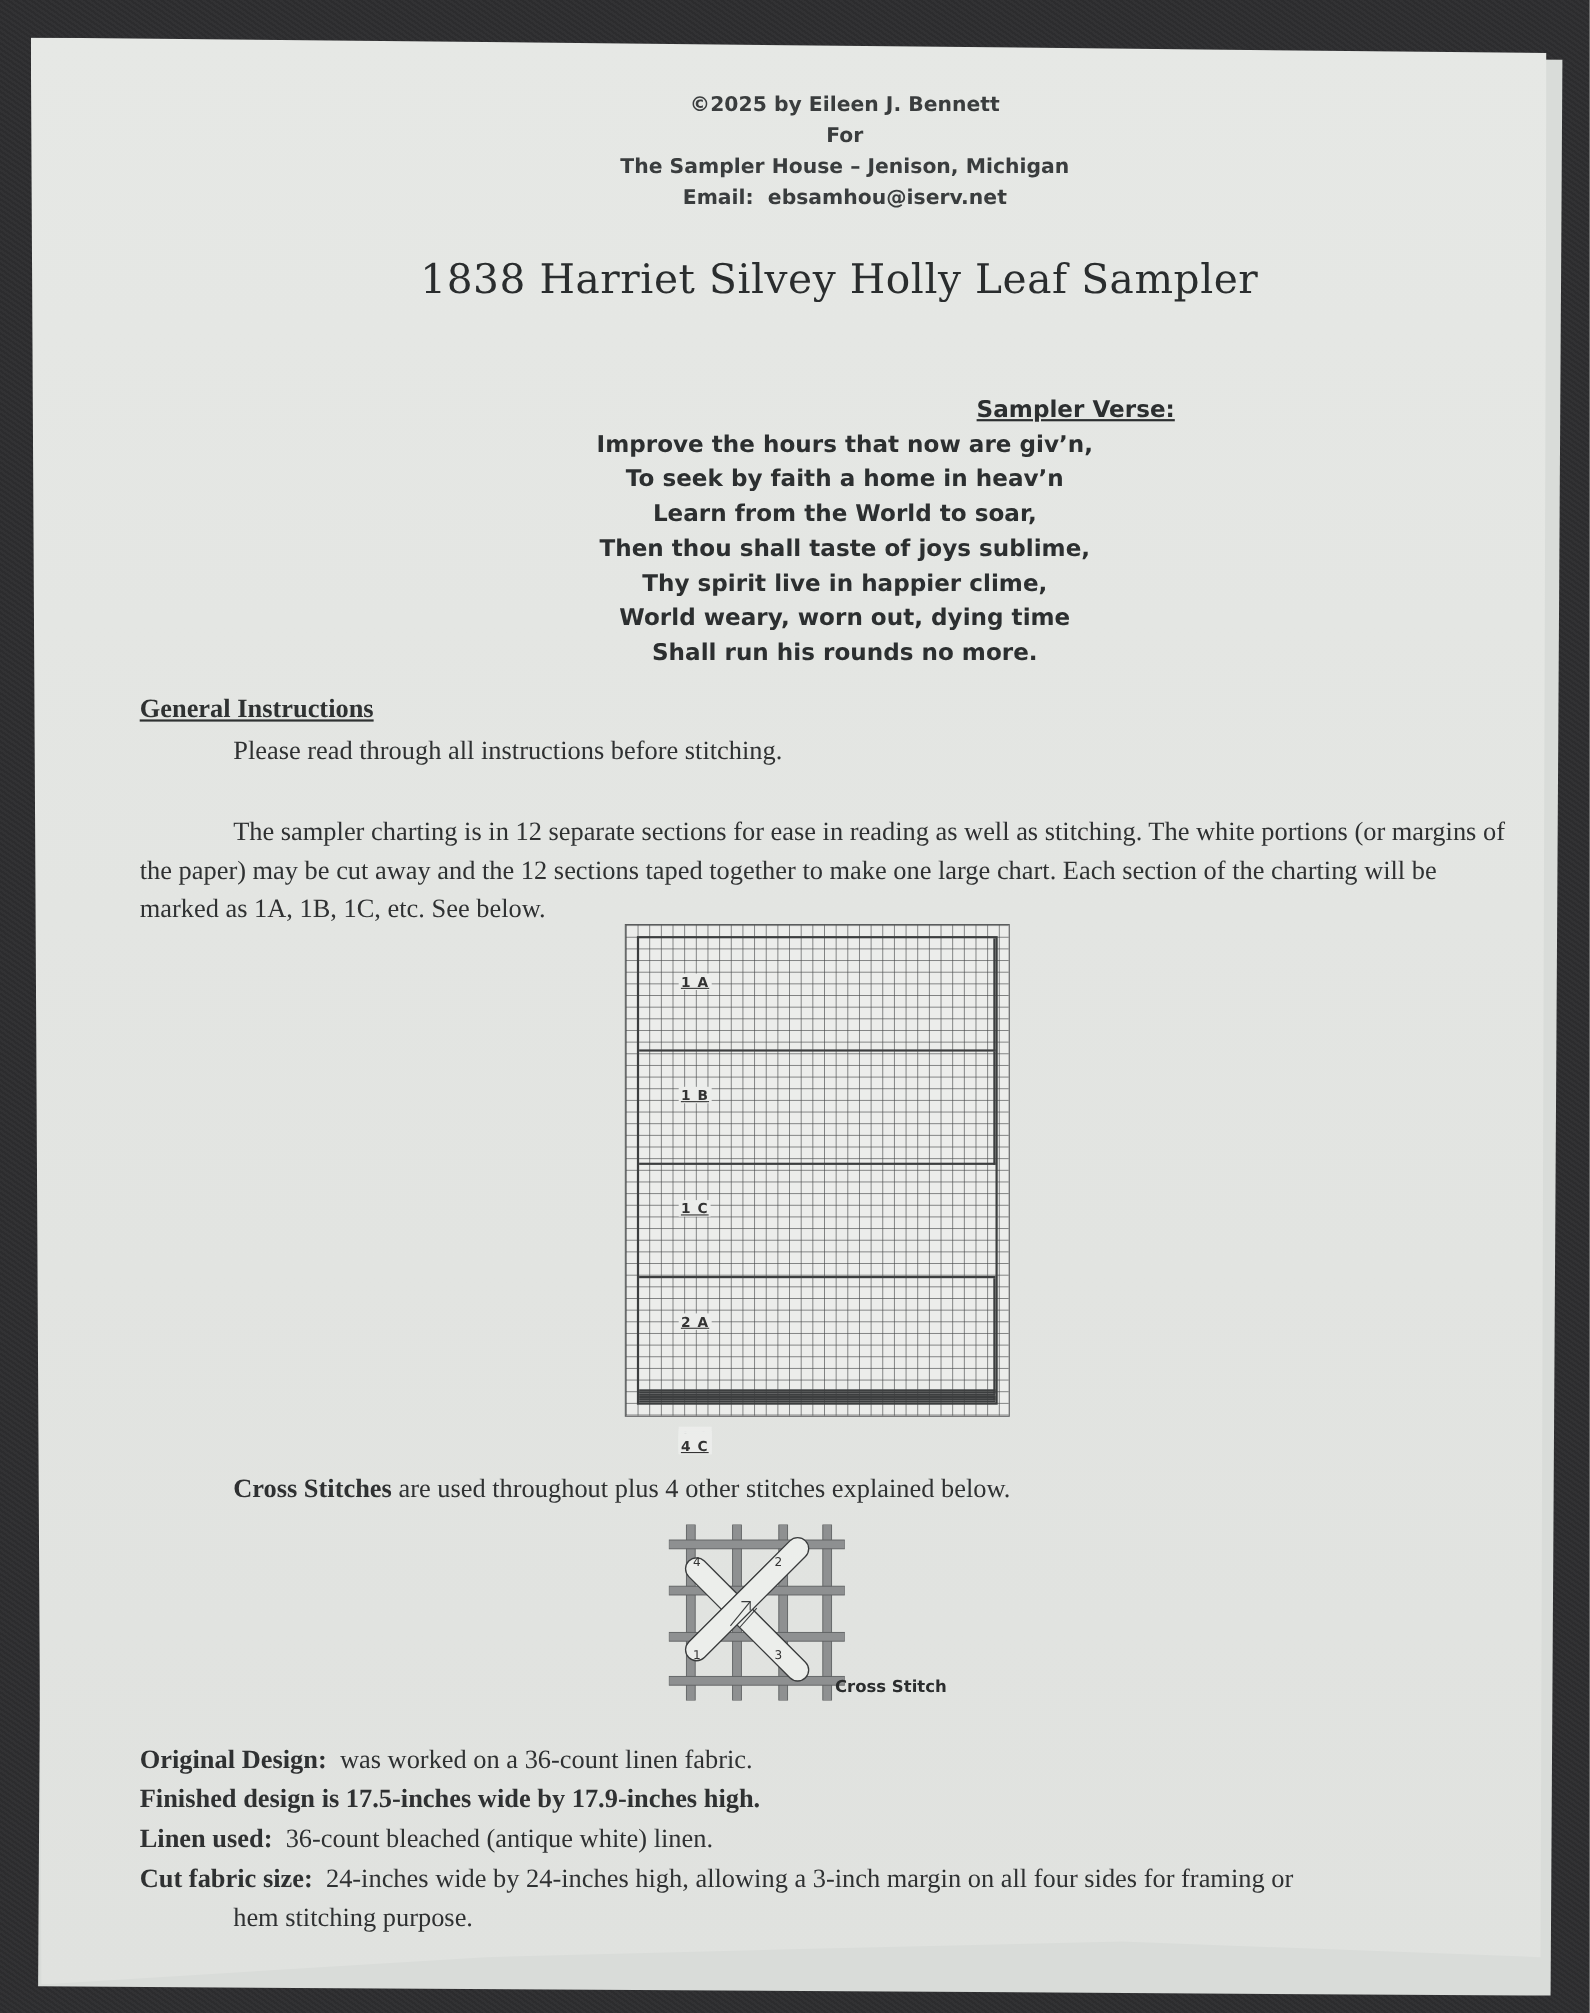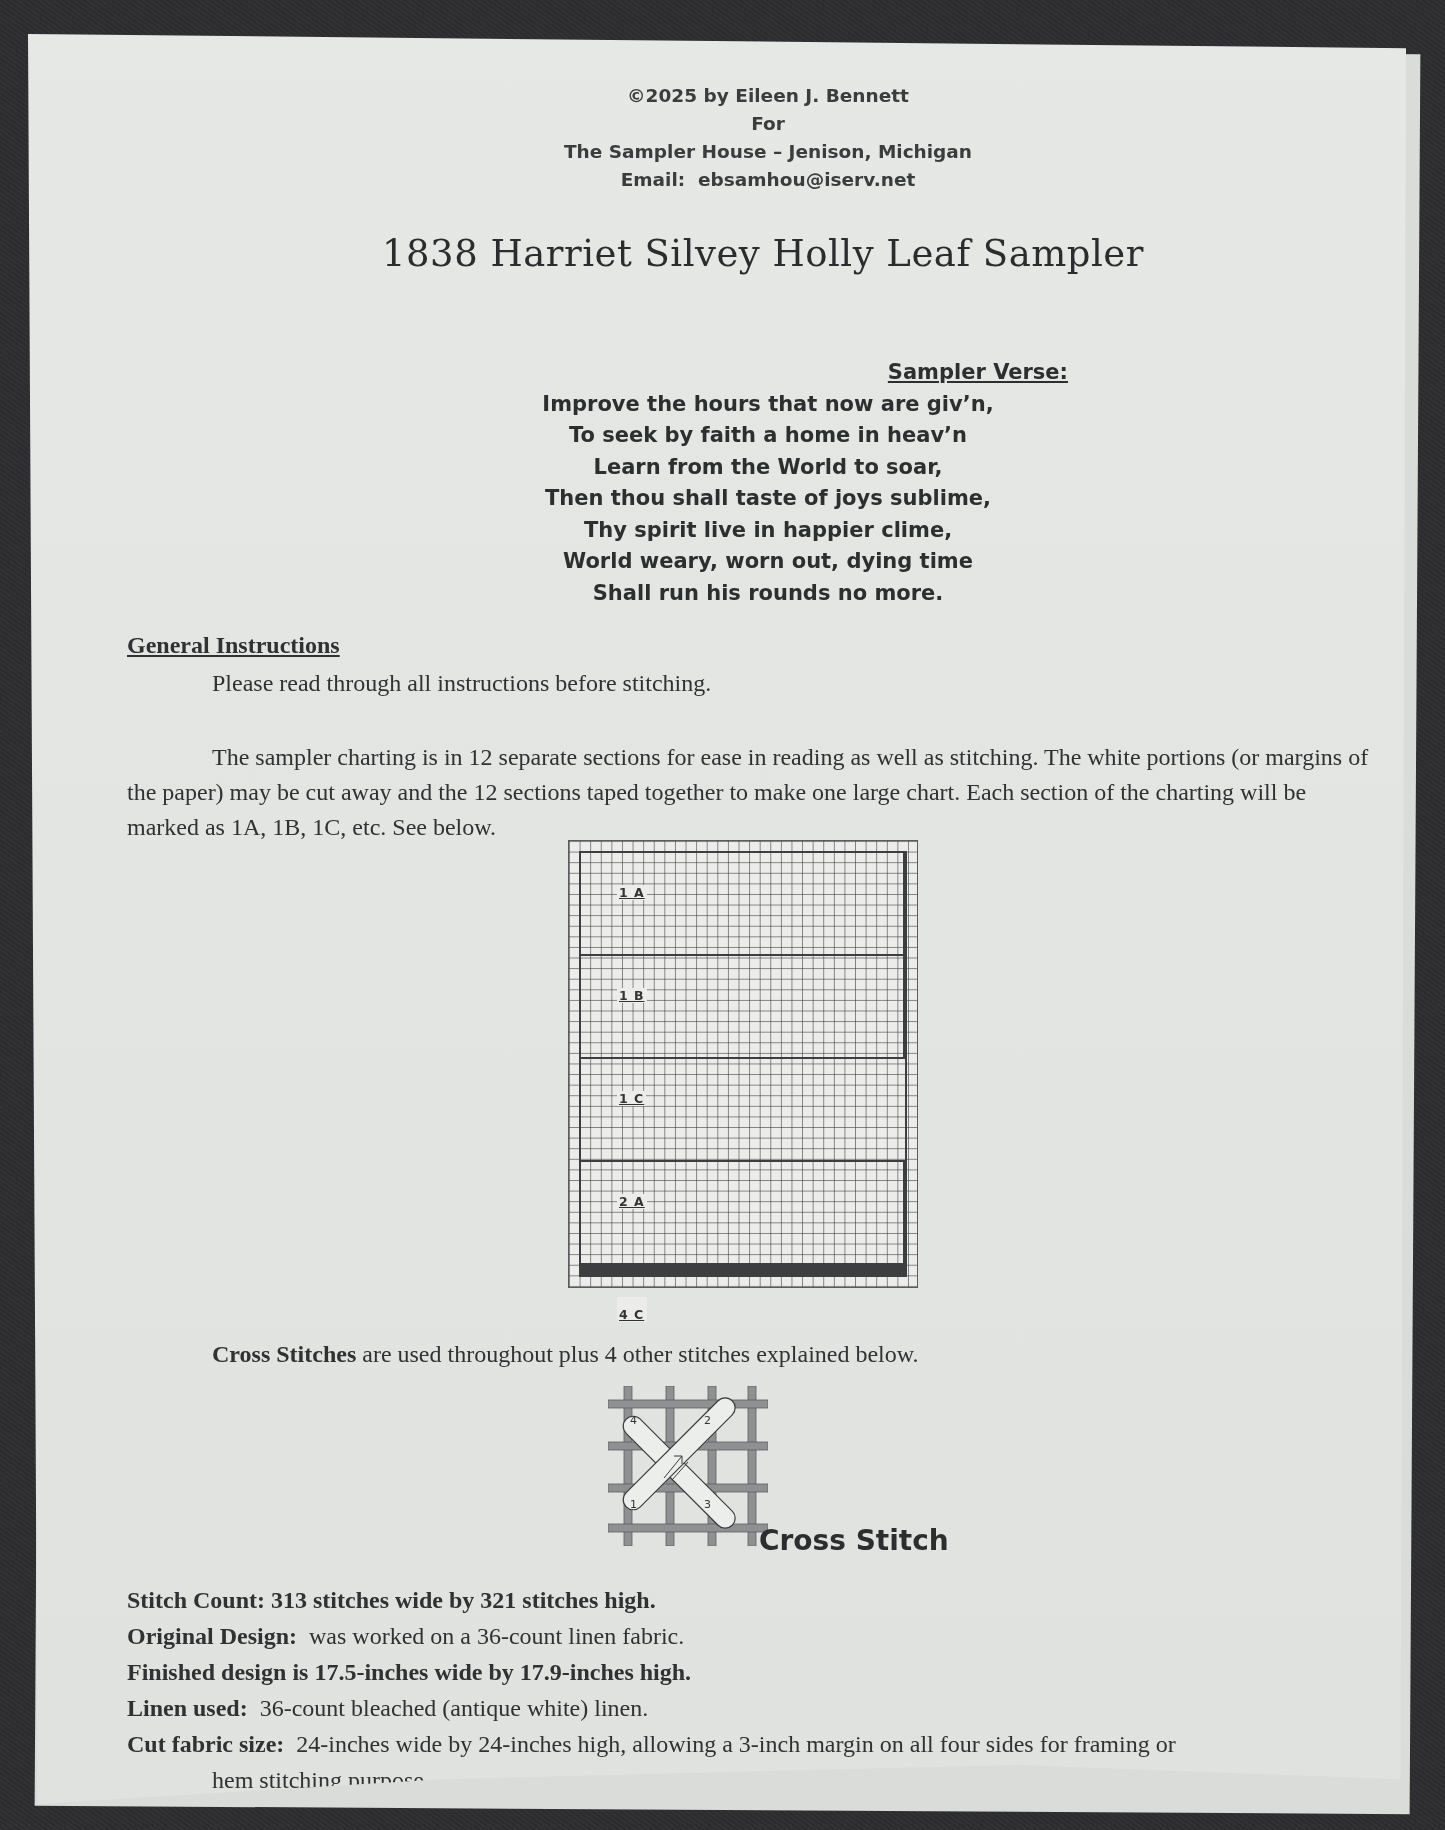--- a/index.html
+++ b/index.html
@@ -98,7 +98,7 @@
     .cross-diagram { position: absolute; left: 580px; top: 1352px; width: 160px; height: 160px; }
     .cross-label {
       position: absolute; left: 731px; top: 1490px;
-      font-family: "DejaVu Sans", sans-serif; font-weight: bold; font-size: 28px; color: #2b2d2e; text-align: center;
+      font-family: "DejaVu Sans", sans-serif; font-weight: bold; font-size: 15px; color: #2b2d2e; text-align: center;
     }
 
     .specs {

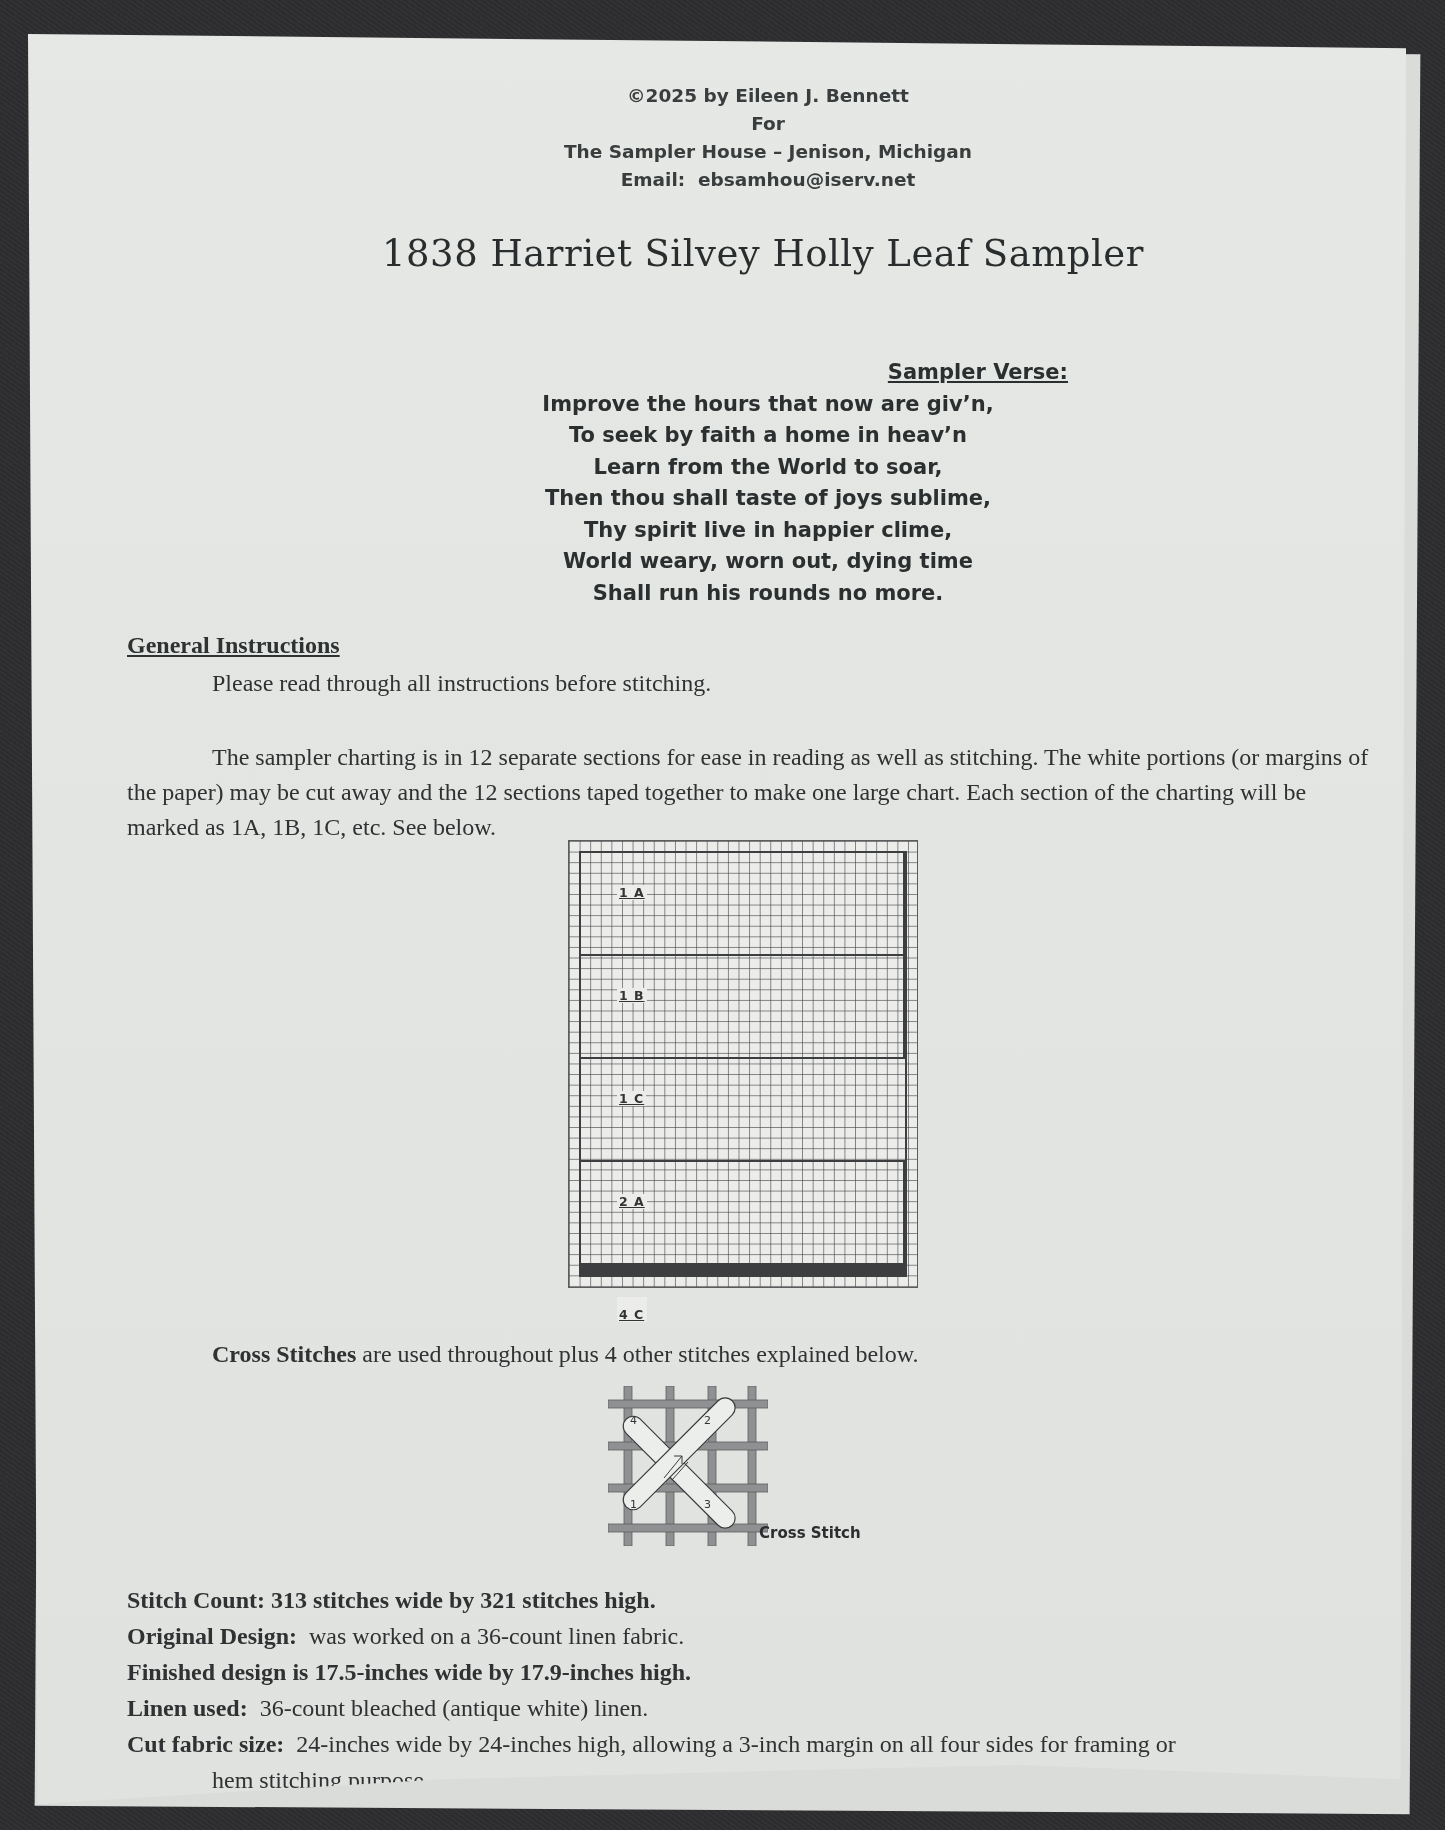--- a/index.html
+++ b/index.html
@@ -220,7 +220,6 @@
   <div class="cross-label">Cross Stitch</div>
 
   <div class="specs">
-    <div class="row"><b>Stitch Count: 313 stitches wide by 321 stitches high.</b><span></span></div>
     <div class="row"><b>Original Design:</b><span style="white-space:pre">  was worked on a 36-count linen fabric.</span></div>
     <div class="row"><b>Finished design is 17.5-inches wide by 17.9-inches high.</b><span></span></div>
     <div class="row"><b>Linen used:</b><span style="white-space:pre">  36-count bleached (antique white) linen.</span></div>

